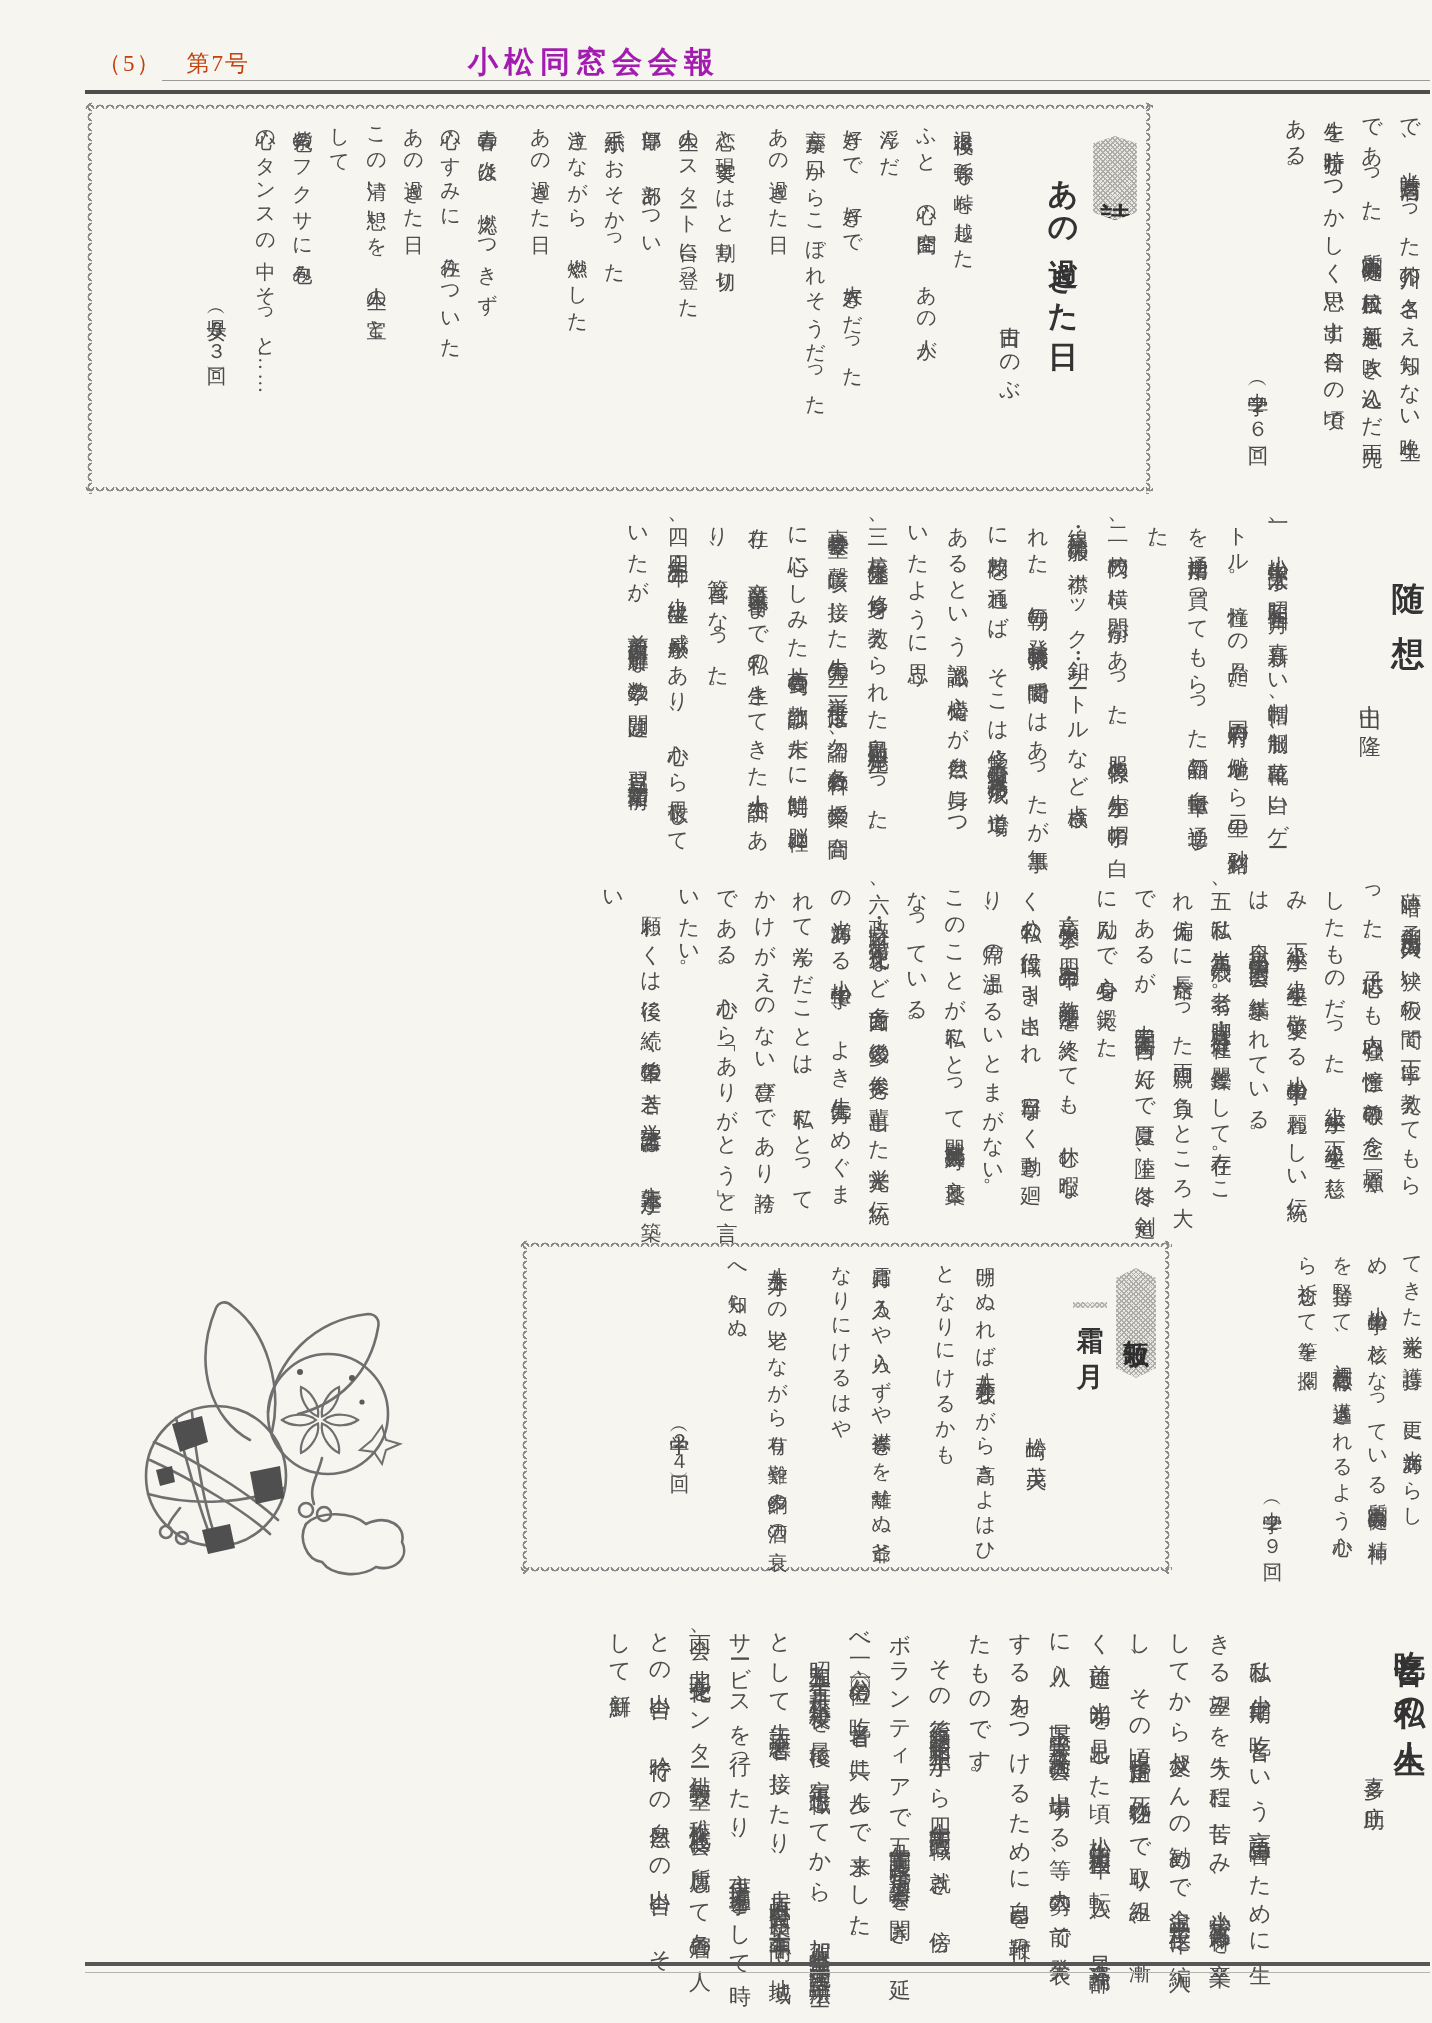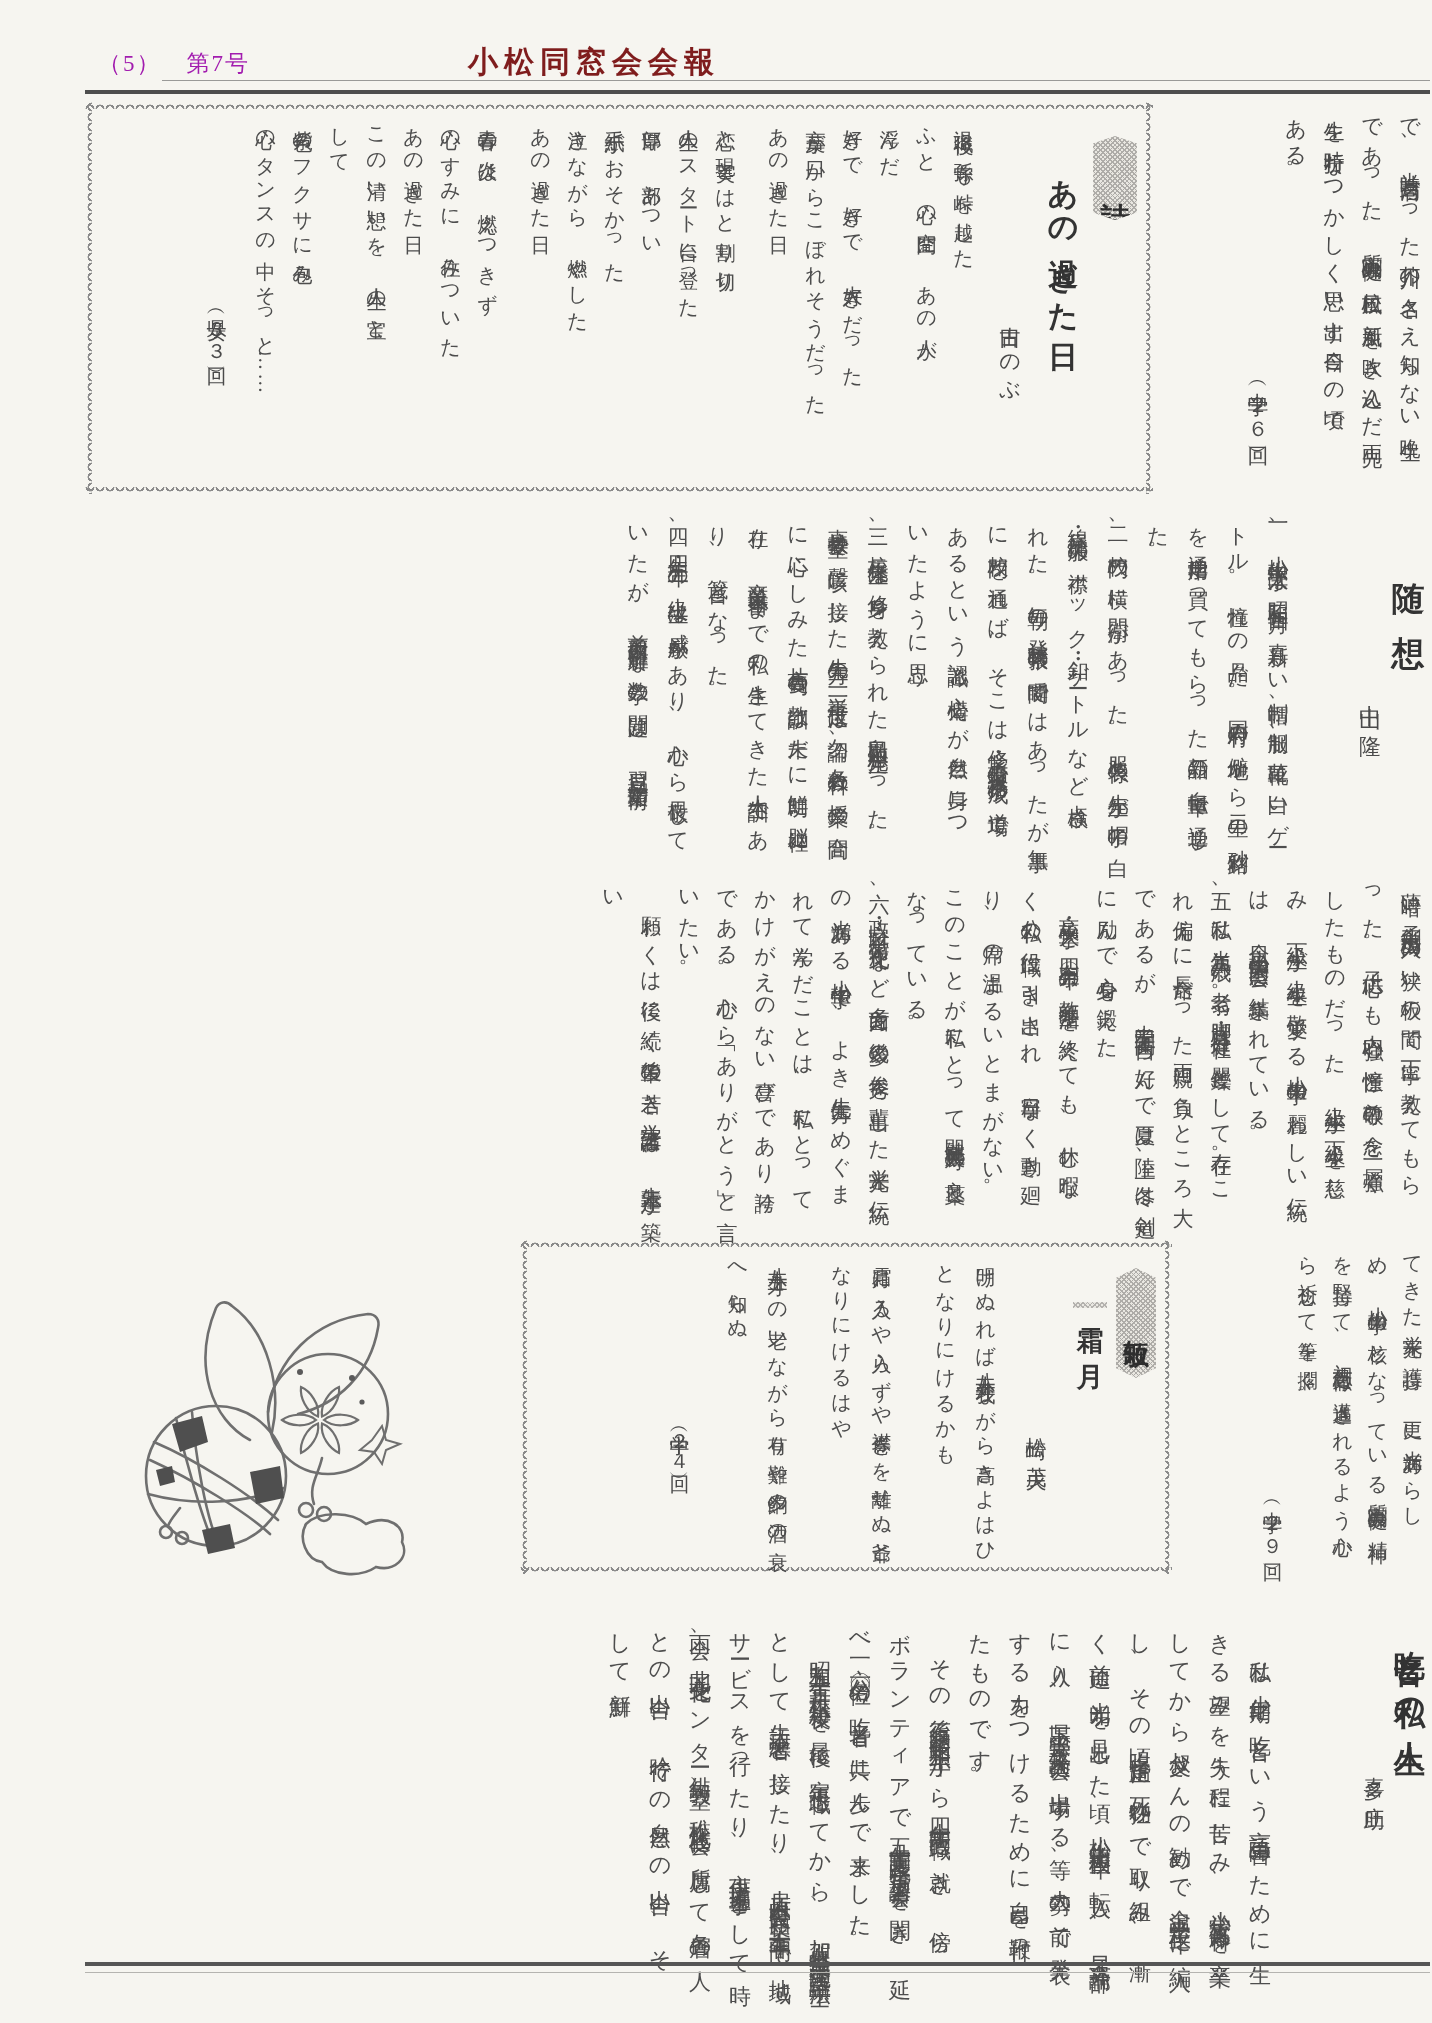--- a/index.html
+++ b/index.html
@@ -20,7 +20,7 @@
   .vtext p{margin:0;padding:0;}
 
   
-  .hdr-num{left:98px;top:48px;font-size:23px;letter-spacing:2px;color:#a21caf;}
+  .hdr-num{left:98px;top:48px;font-size:23px;letter-spacing:2px;color:#c2410c;}
   .hdr-title{left:468px;top:42px;font-size:30px;letter-spacing:6px;color:#7f1d1d;font-weight:bold;}
   .rule-thin{left:162px;top:80px;width:1268px;border-top:1.5px solid #9a9a98;height:0;}
   .rule-thick{left:85px;top:90px;width:1345px;border-top:4px solid #4e4e4e;height:0;}

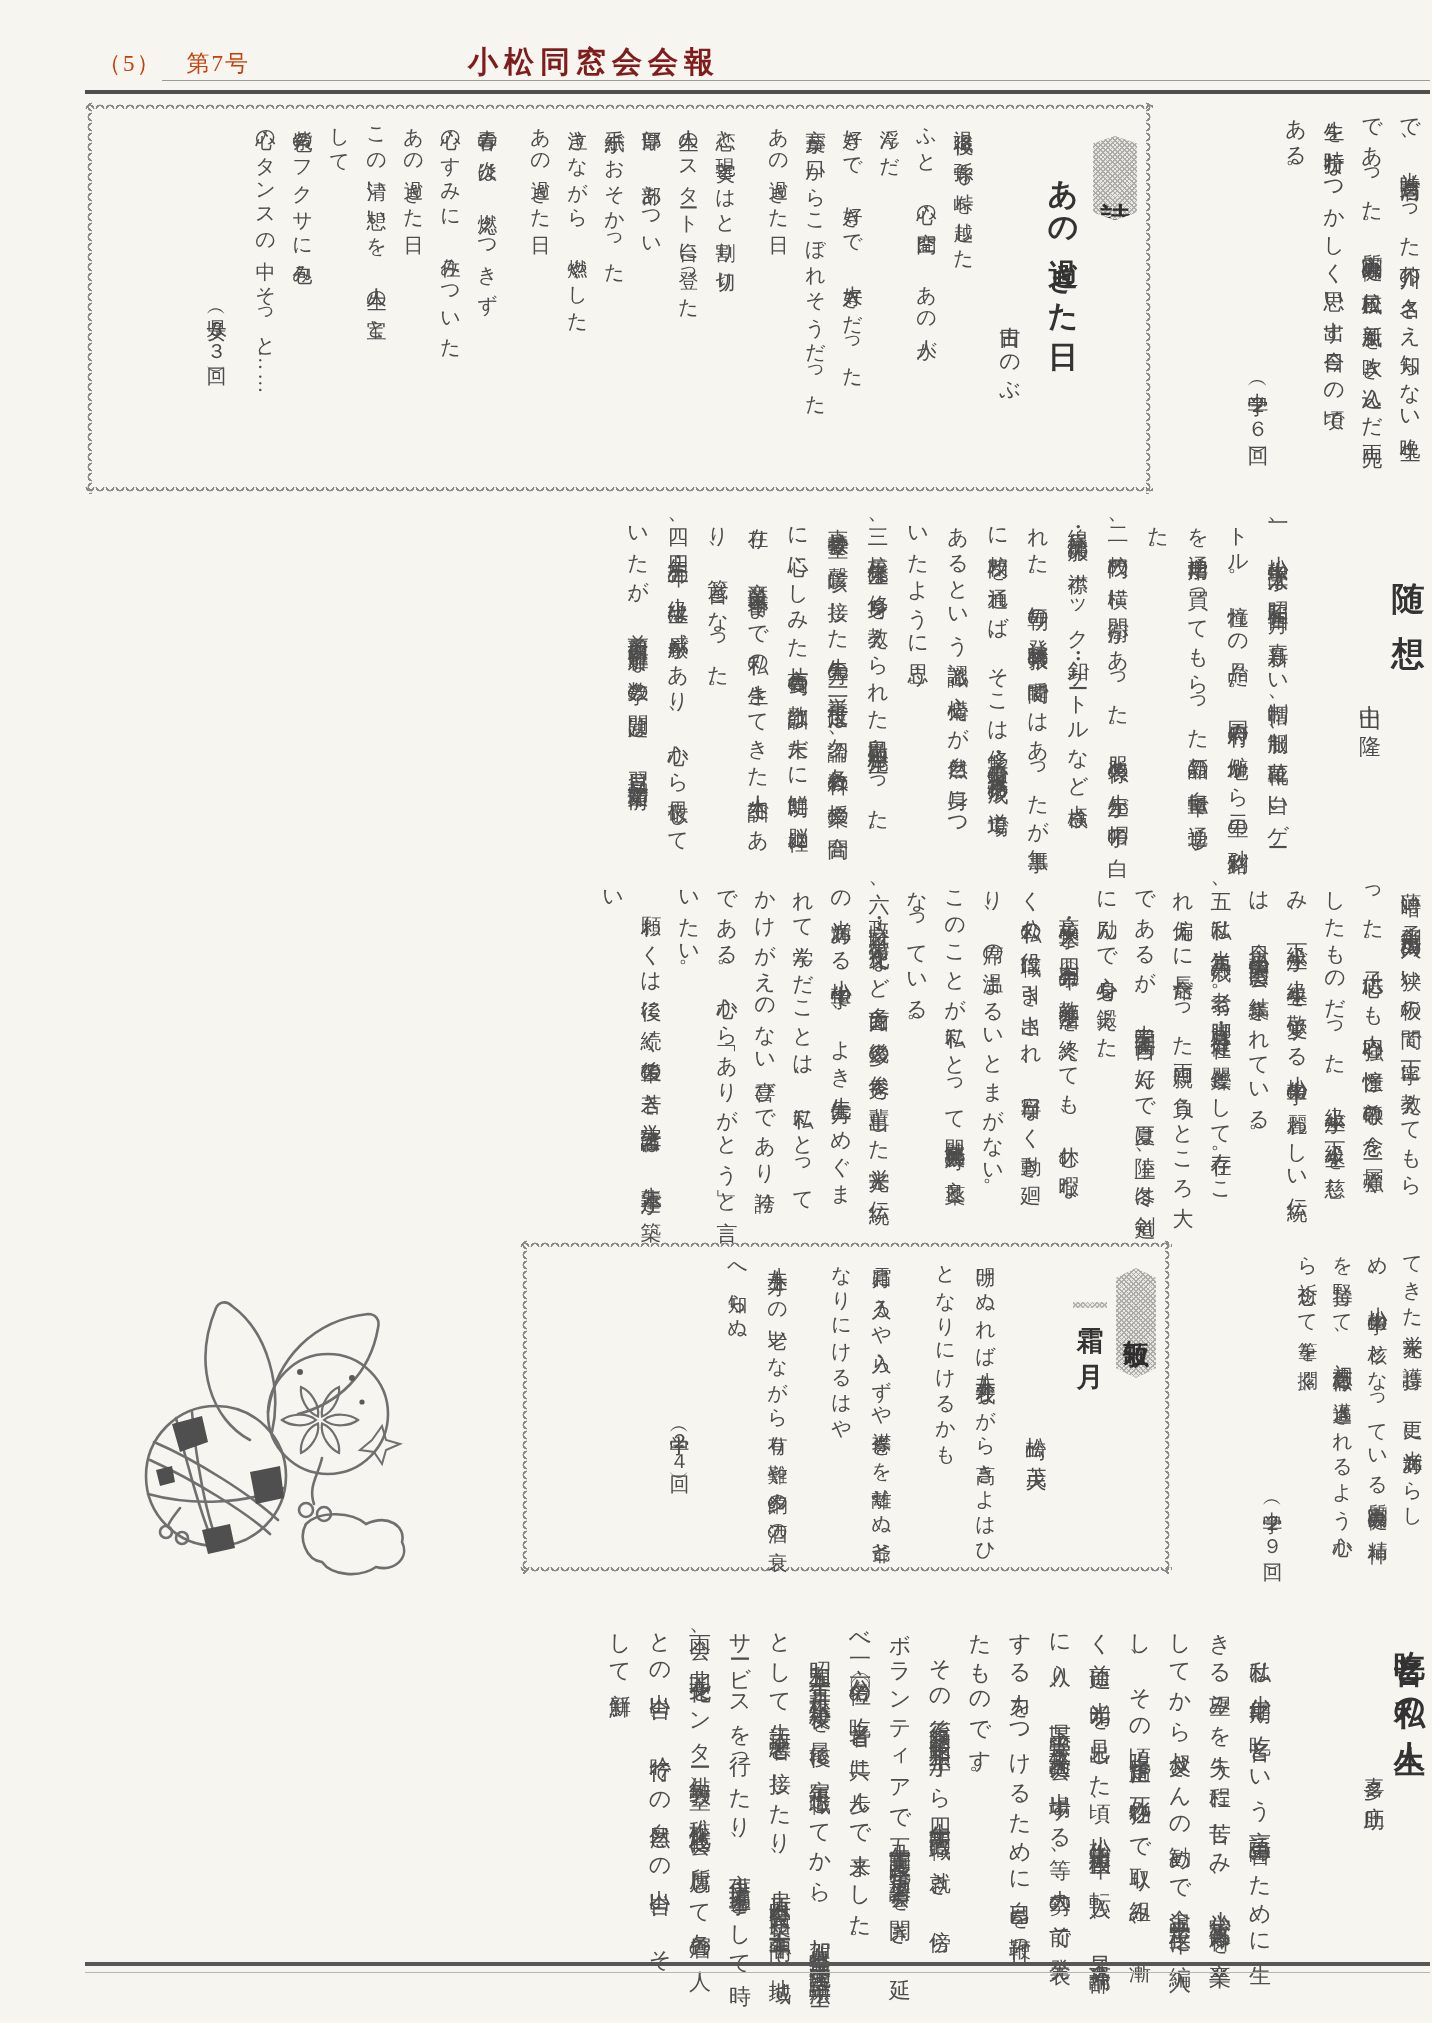--- a/index.html
+++ b/index.html
@@ -21,7 +21,7 @@
 
   
   .hdr-num{left:98px;top:48px;font-size:23px;letter-spacing:2px;color:#c2410c;}
-  .hdr-title{left:468px;top:42px;font-size:30px;letter-spacing:6px;color:#7f1d1d;font-weight:bold;}
+  .hdr-title{left:468px;top:42px;font-size:30px;letter-spacing:6px;color:#a21caf;font-weight:bold;}
   .rule-thin{left:162px;top:80px;width:1268px;border-top:1.5px solid #9a9a98;height:0;}
   .rule-thick{left:85px;top:90px;width:1345px;border-top:4px solid #4e4e4e;height:0;}
   .rule-bottom{left:85px;top:1962px;width:1345px;border-top:4px solid #565656;height:0;}

